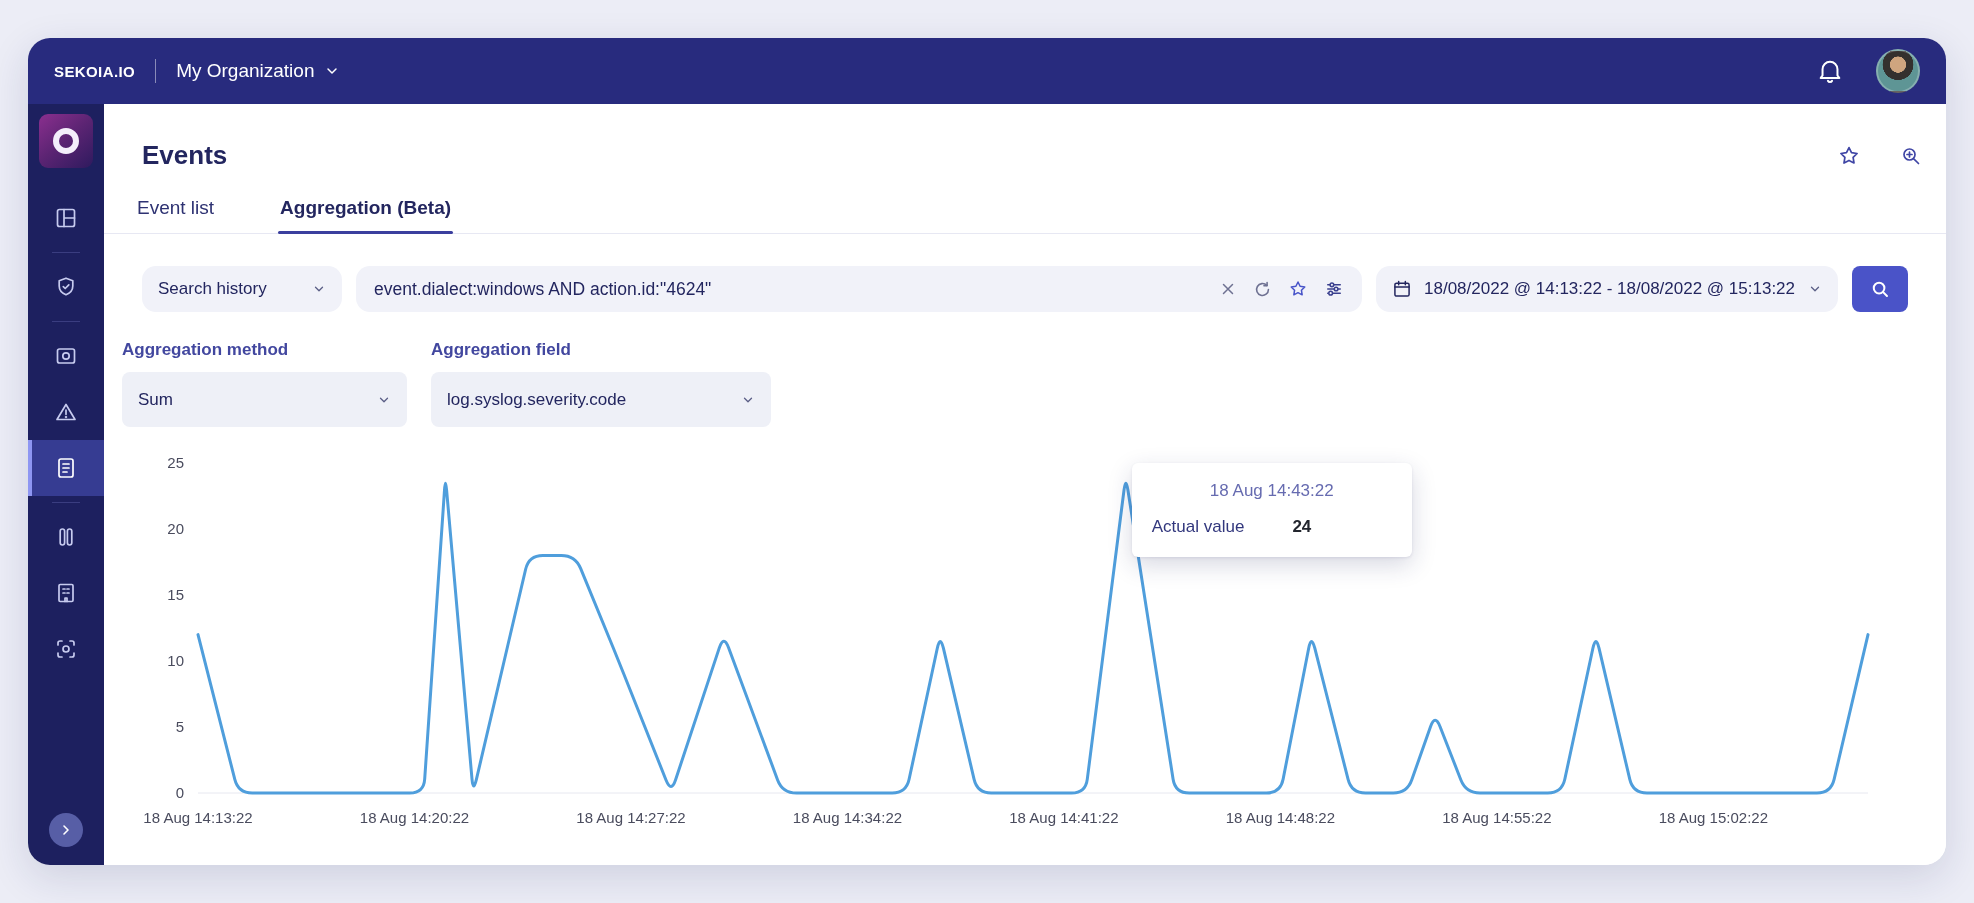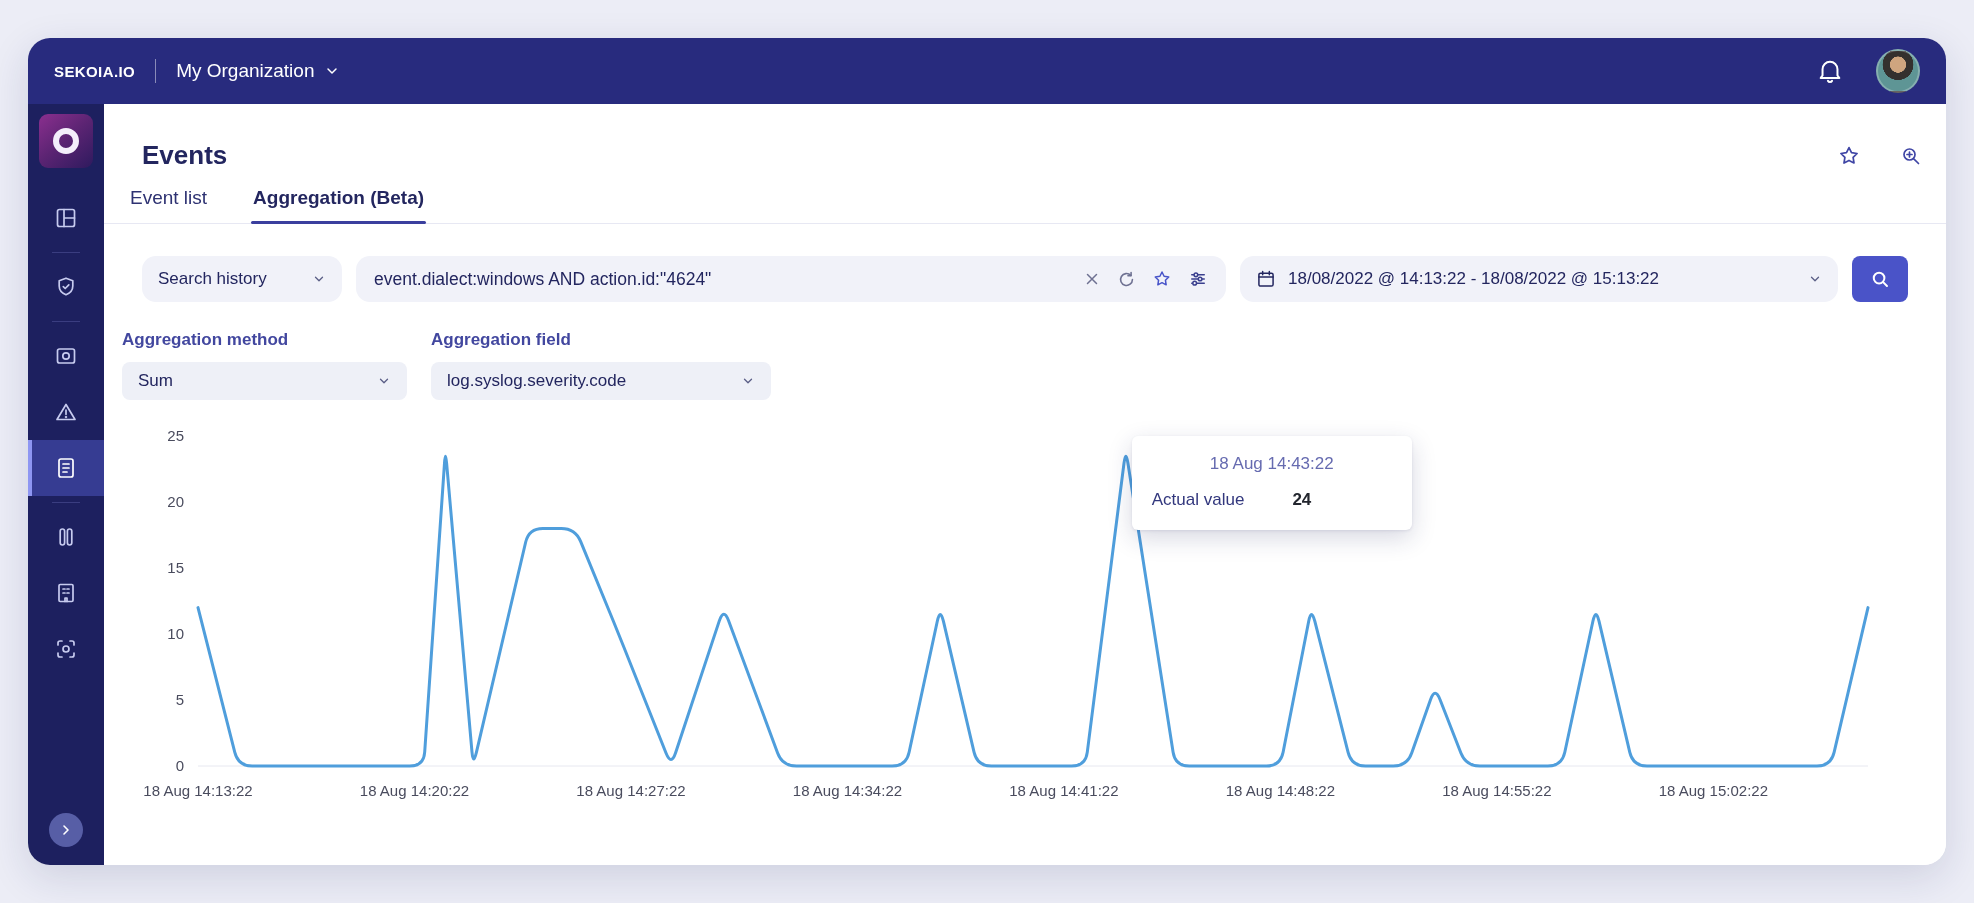--- a/index.html
+++ b/index.html
@@ -43,7 +43,7 @@
   .head-icons { margin-left:auto; display:flex; gap:38px; color:#3f45a5; }
   .head-icons .hicon { cursor:pointer; }
 
-  .tabs { display:flex; gap:42px; padding:0 24px; margin-top:16px; position:relative; }
+  .tabs { display:flex; gap:62px; padding:0 31px; margin-top:26px; position:relative; }
   .tabs::after { content:''; position:absolute; left:0; right:0; bottom:0; height:1px; background:#e7e8f3; }
   .tab { font-size:19px; color:#2e3272; padding:0 2px 15px; position:relative; cursor:pointer; }
   .tab.active { font-weight:700; color:#23265f; }

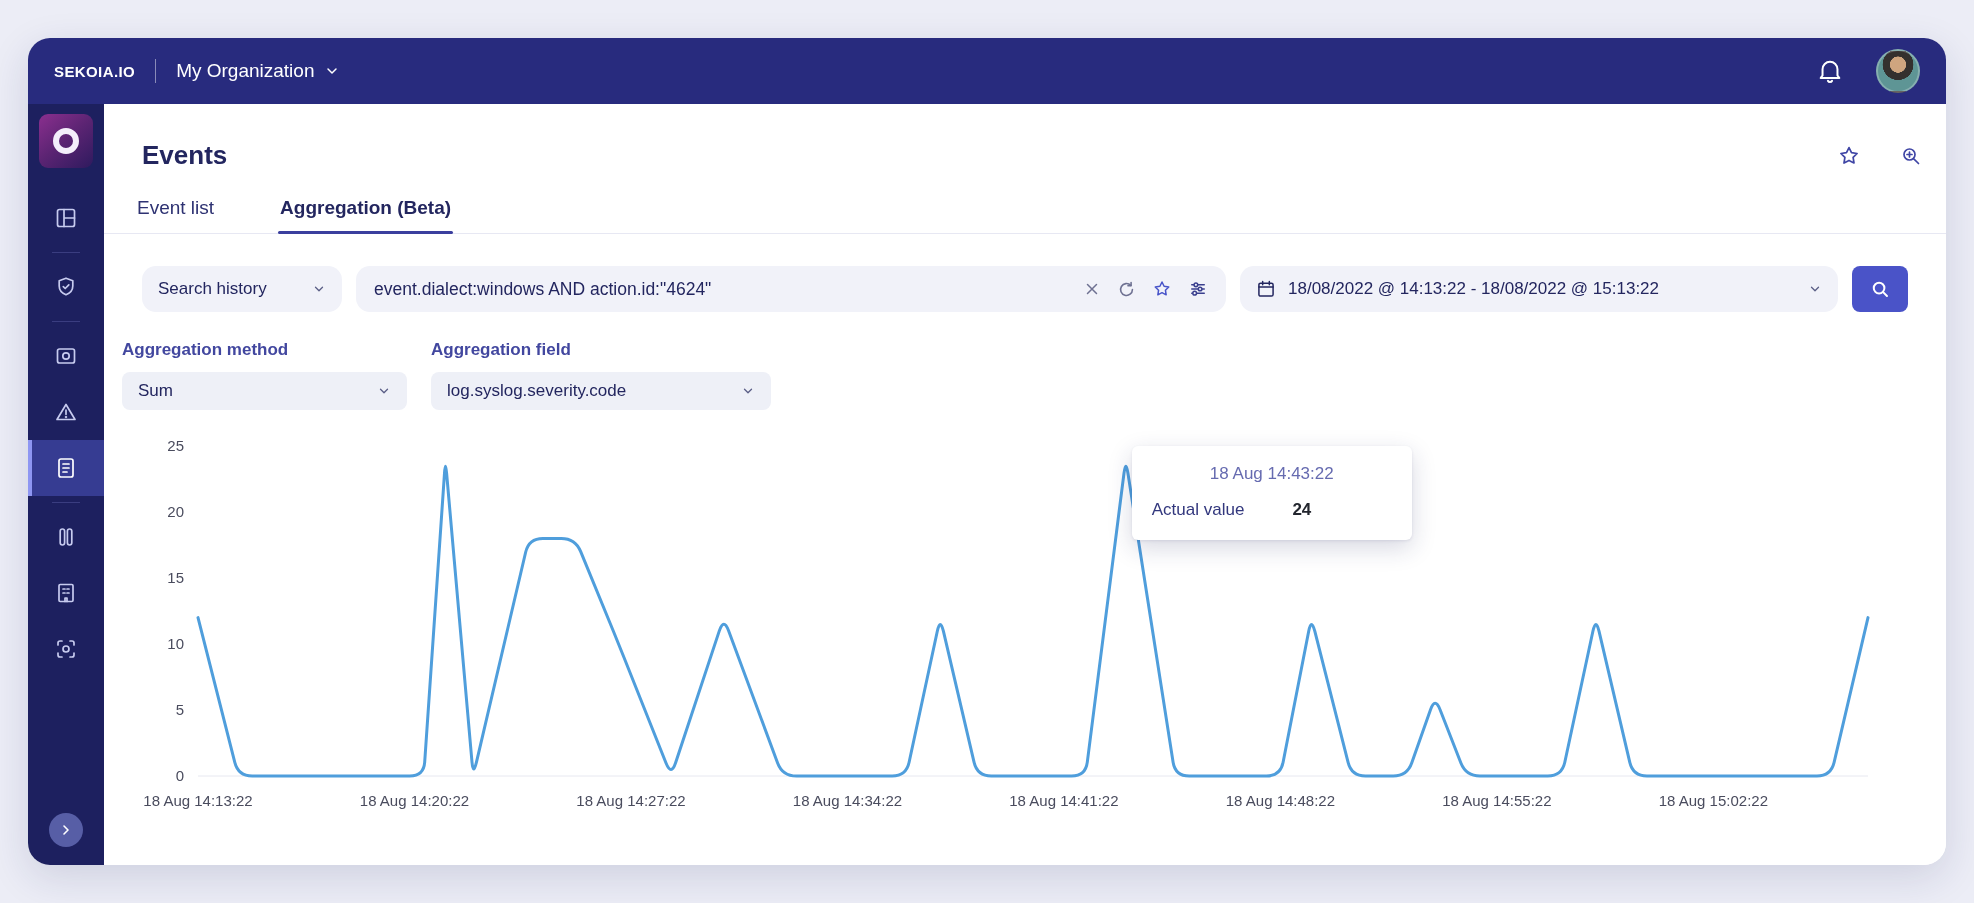--- a/index.html
+++ b/index.html
@@ -60,7 +60,7 @@
   .qicon { display:flex; cursor:pointer; color:#6e7192; }
   .qicon.blue { color:#4854c9; }
   .qicon.indigo { color:#3b408f; }
-  .date-picker { width:598px; padding:0 16px; gap:12px;text-align:center; }
+  .date-picker { width:462px; padding:0 16px; gap:12px;text-align:center; }
   .date-picker .caret { margin-left:auto; }
   .search-btn { width:56px; background:#4a53c8; border-radius:8px; display:flex;
                 align-items:center; justify-content:center; cursor:pointer; }

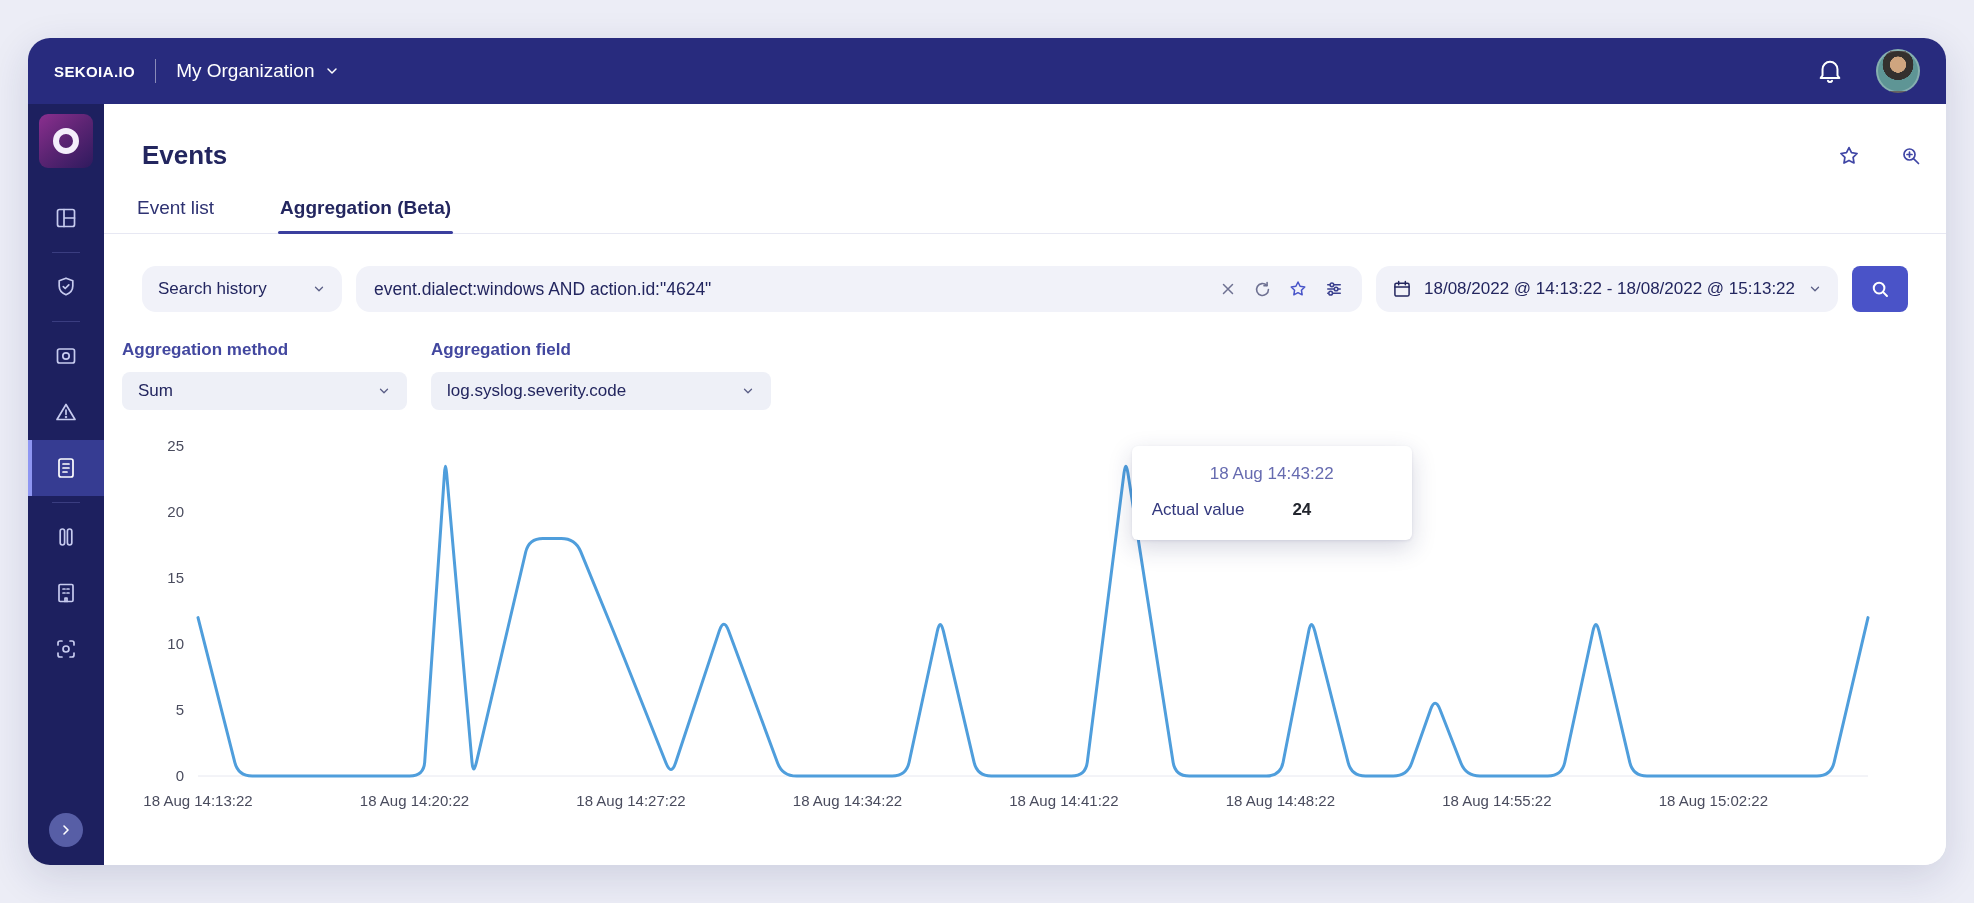--- a/index.html
+++ b/index.html
@@ -67,7 +67,7 @@
 
   .agg-row { display:flex; gap:24px; padding:0 18px; margin-top:28px; }
   .agg-label { font-size:17px; font-weight:700; color:#42479f; }
-  .agg-select { margin-top:12px; height:38px; border-radius:8px; background:#eef0f7;
+  .agg-select { margin-top:12px; height:55px; border-radius:8px; background:#eef0f7;
                 display:flex; align-items:center; justify-content:space-between; padding:0 16px;
                 font-size:17px; color:#23265f; cursor:pointer; }
   .w-method { width:285px; } .w-field { width:340px; }

